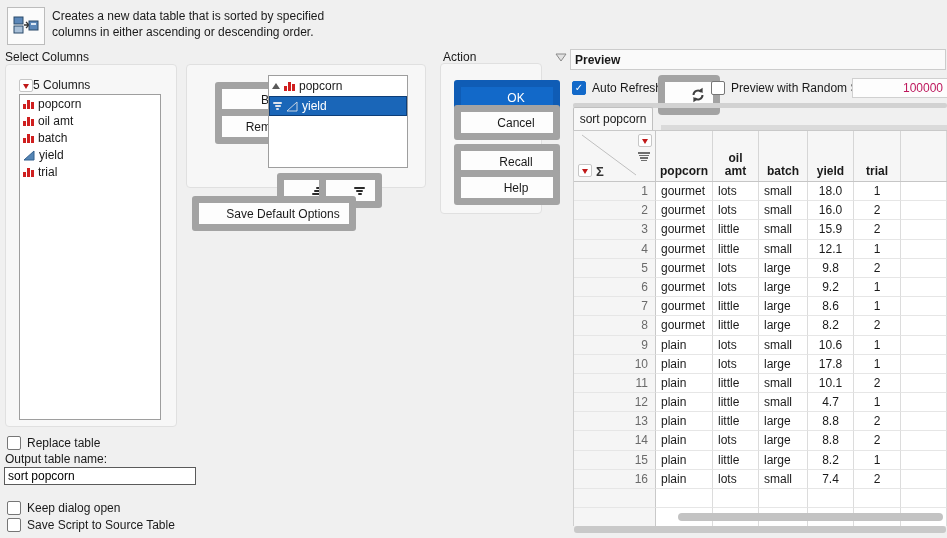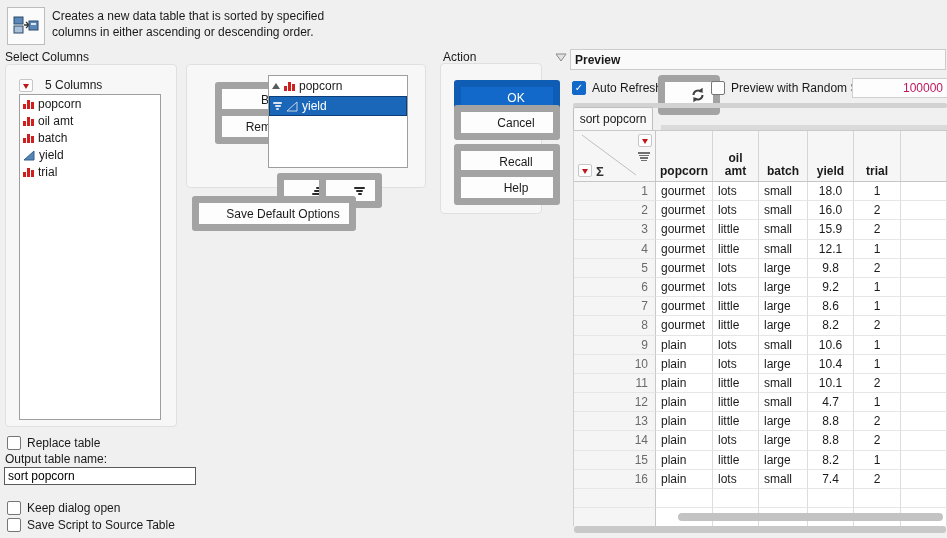--- a/index.html
+++ b/index.html
@@ -34,7 +34,7 @@
   
   .sc-label{left:5px;top:50px;}
   .sc-panel{left:5px;top:64px;width:170px;height:361px;}
-  .sc-count{position:absolute;left:13px;top:13px;display:flex;align-items:center;gap:12px;}
+  .sc-count{position:absolute;left:13px;top:13px;display:flex;align-items:center;gap:0;}
   .sc-list{position:absolute;left:13px;top:29px;width:140px;height:324px;}
   .li{display:flex;align-items:center;gap:4px;height:17px;padding-left:3px;white-space:nowrap;}
 

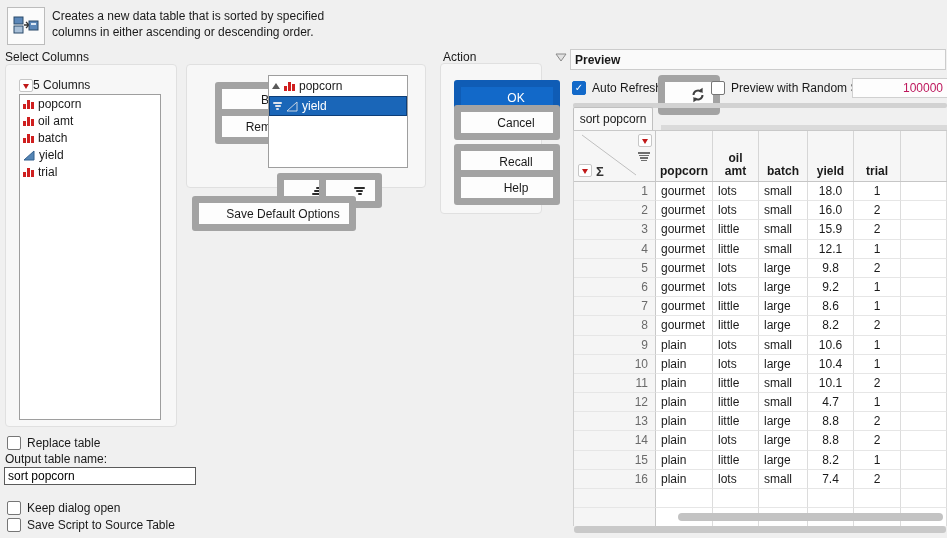--- a/index.html
+++ b/index.html
@@ -398,7 +398,7 @@
           <div class="c c-t">plain</div>
           <div class="c c-t">lots</div>
           <div class="c c-t">large</div>
-          <div class="c c-num">10.4</div>
+          <div class="c c-num">17.8</div>
           <div class="c c-num">1</div>
           <div class="c"></div>
         </div>

